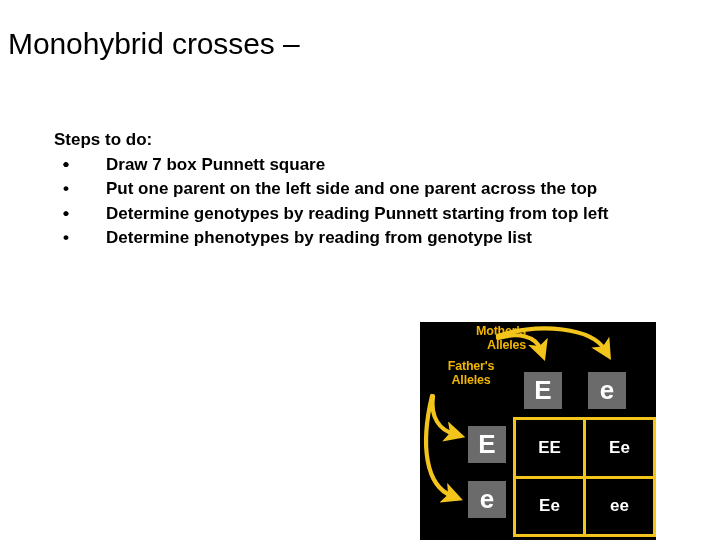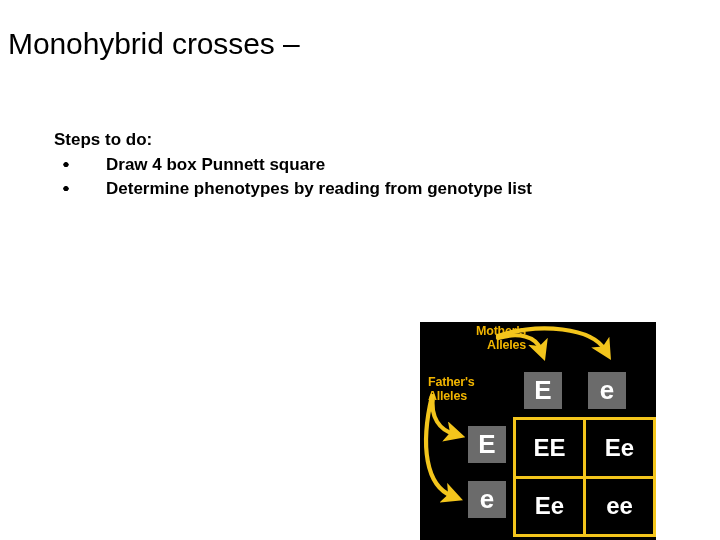--- a/index.html
+++ b/index.html
@@ -168,7 +168,7 @@
     </li>
     <li>
       <span class="bullet-glyph">•</span>
-      <span>Draw 4 box Punnett square</span>
+      <span>Draw 7 box Punnett square</span>
     </li>
     <li>
       <span class="bullet-glyph">•</span>

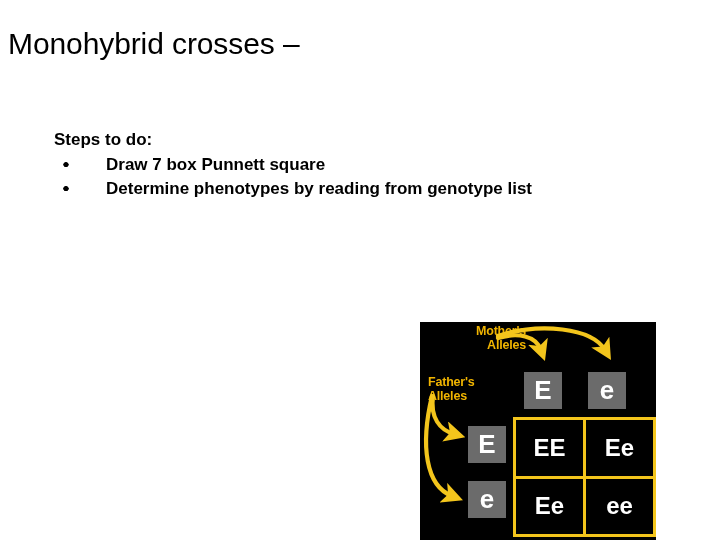--- a/index.html
+++ b/index.html
@@ -172,6 +172,7 @@
     </li>
     <li>
       <span class="bullet-glyph">•</span>
+      <span>Put one parent on the left side and one parent across the top</span>
     </li>
     <li>
       <span class="bullet-glyph">•</span>

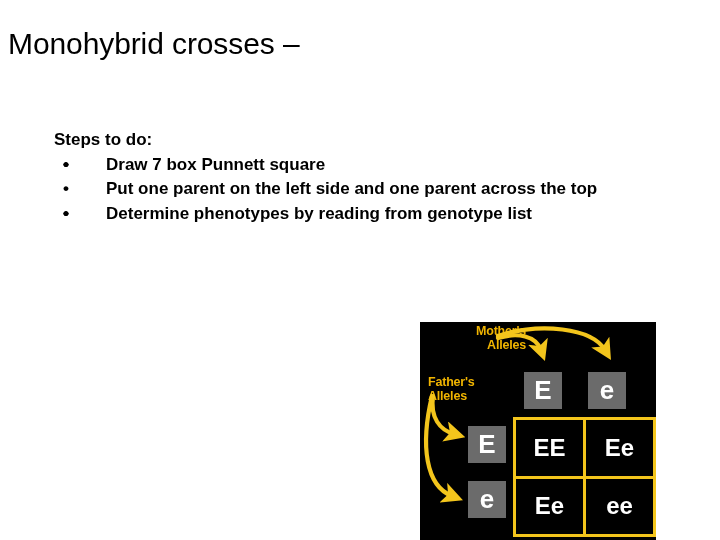--- a/index.html
+++ b/index.html
@@ -179,6 +179,7 @@
     </li>
     <li>
       <span class="bullet-glyph">•</span>
+      <span>Determine genotypes by reading Punnett starting from top left</span>
     </li>
     <li>
       <span class="bullet-glyph">•</span>

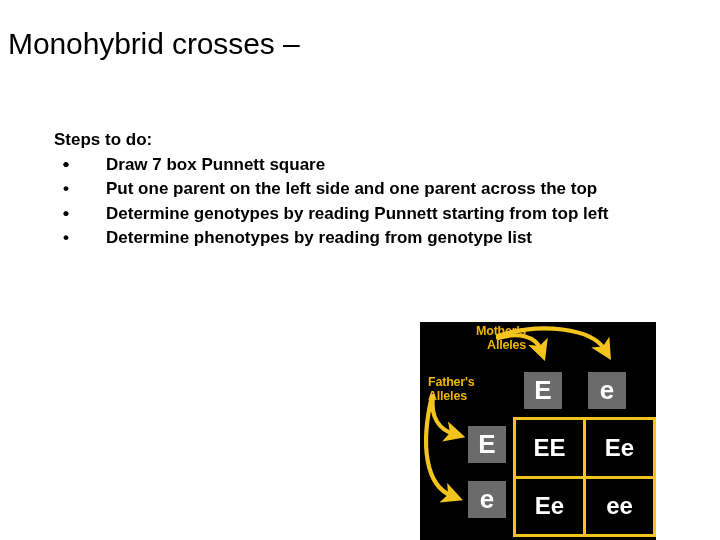--- a/index.html
+++ b/index.html
@@ -95,9 +95,9 @@
   }
   #fathers-alleles-label {
     left: 8px;
-    top: 54px;
+    top: 38px;
     width: 86px;
-    text-align: left;
+    text-align: center;
   }
   .allele-label .lbl-line { display: block; }
 

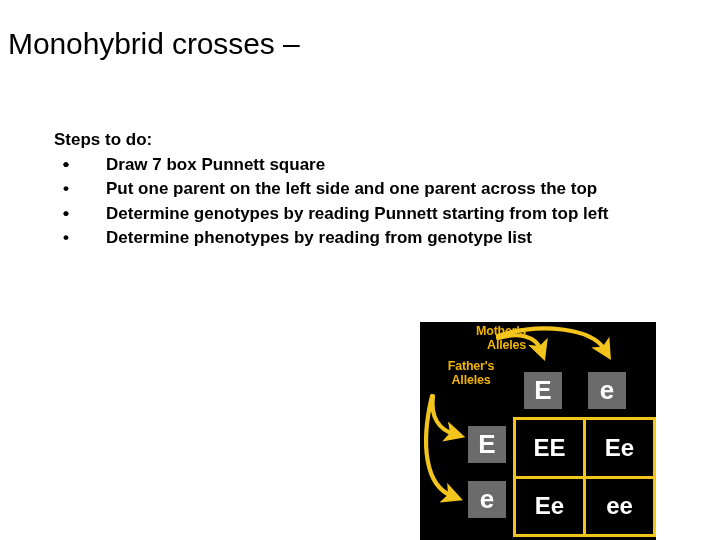--- a/index.html
+++ b/index.html
@@ -135,7 +135,7 @@
     background: #000000;
     color: #ffffff;
     font-weight: bold;
-    font-size: 24px;
+    font-size: 17px;
     display: flex;
     align-items: center;
     justify-content: center;

